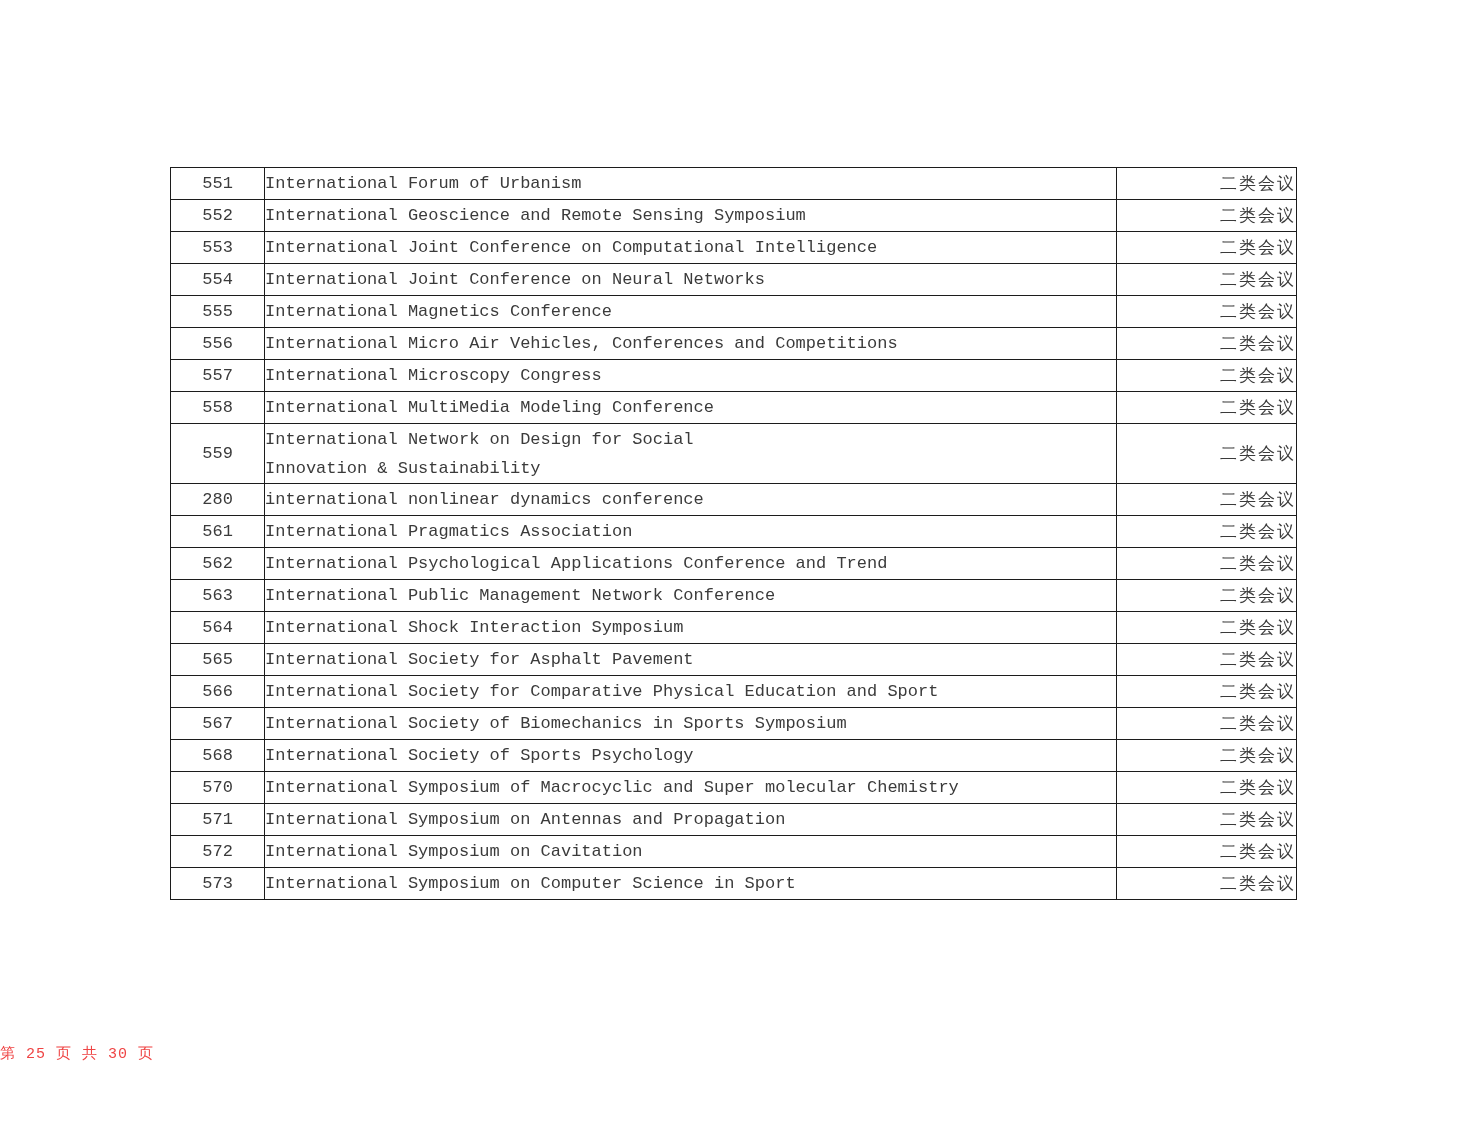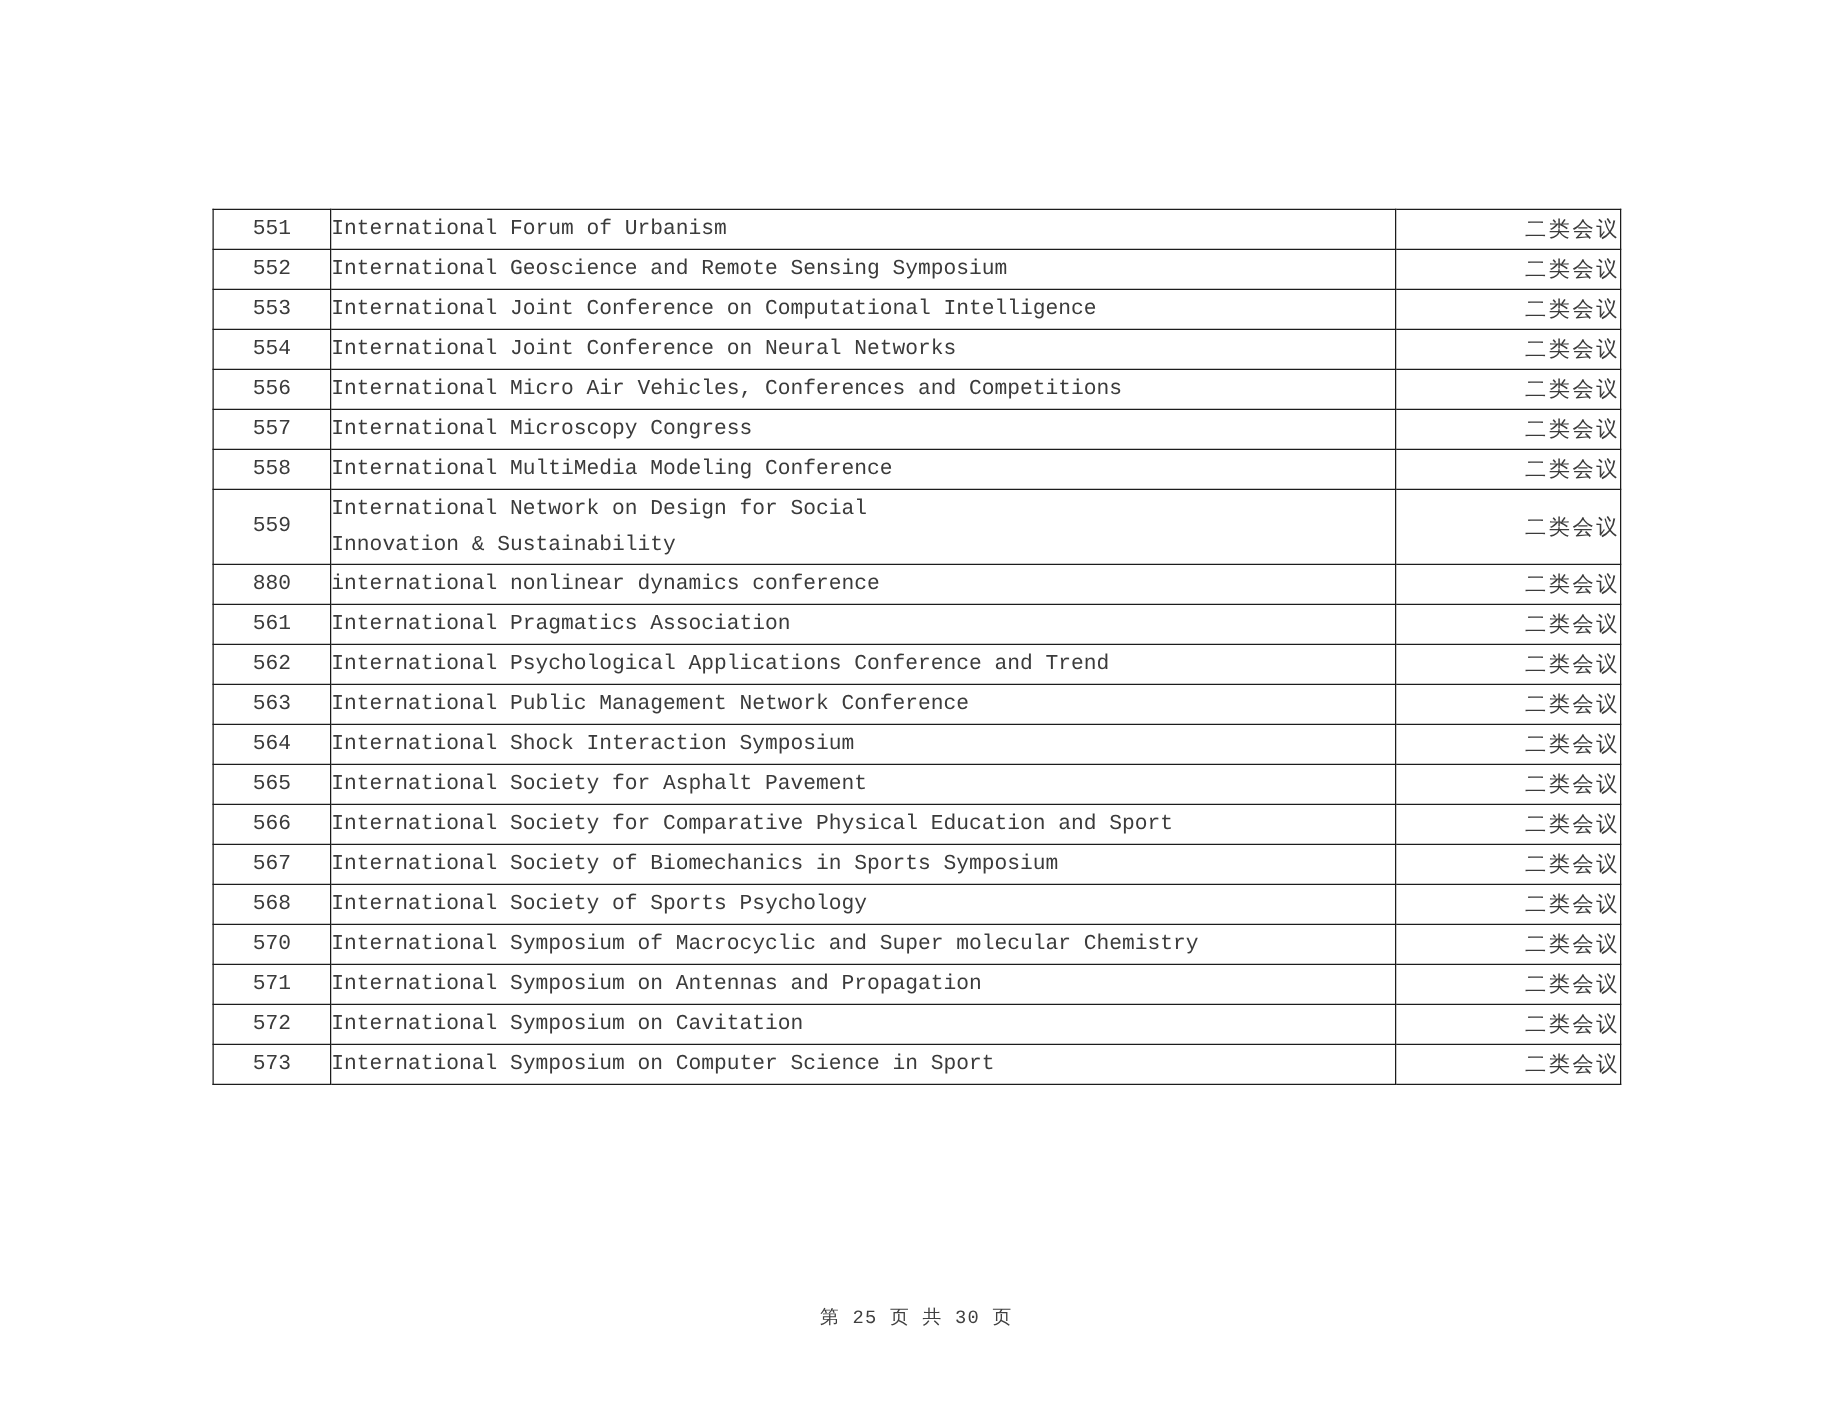--- a/index.html
+++ b/index.html
@@ -95,6 +95,11 @@
     <td class="col-cat">二类会议</td>
   </tr>
 
+  <tr>
+    <td class="col-no">555</td>
+    <td class="col-name">International Magnetics Conference</td>
+    <td class="col-cat">二类会议</td>
+  </tr>
 
   <tr>
     <td class="col-no">556</td>

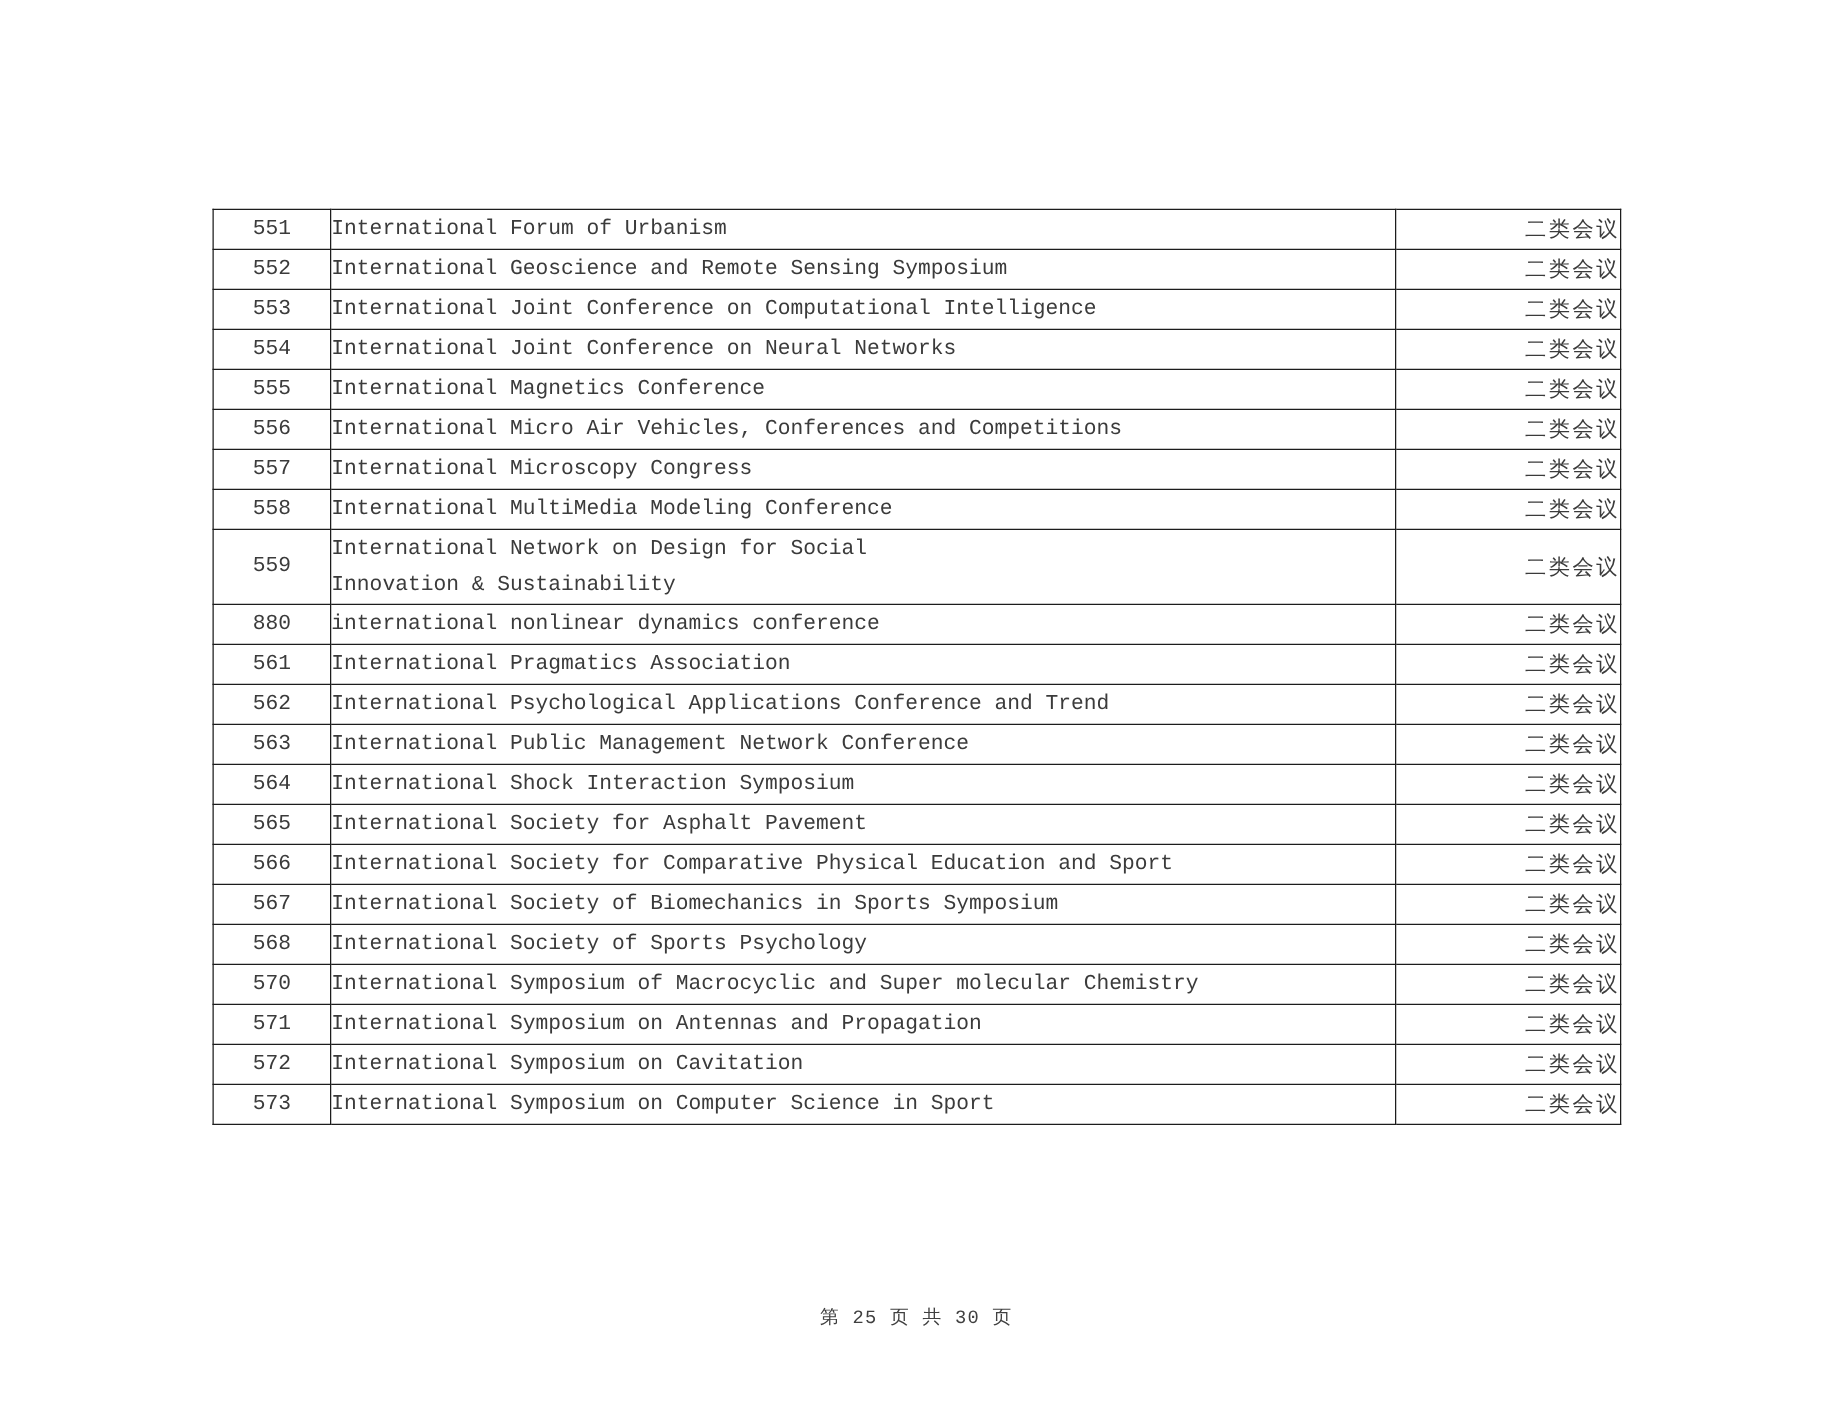--- a/index.html
+++ b/index.html
@@ -127,7 +127,7 @@
   </tr>
 
   <tr>
-    <td class="col-no">880</td>
+    <td class="col-no">280</td>
     <td class="col-name">international nonlinear dynamics conference</td>
     <td class="col-cat">二类会议</td>
   </tr>

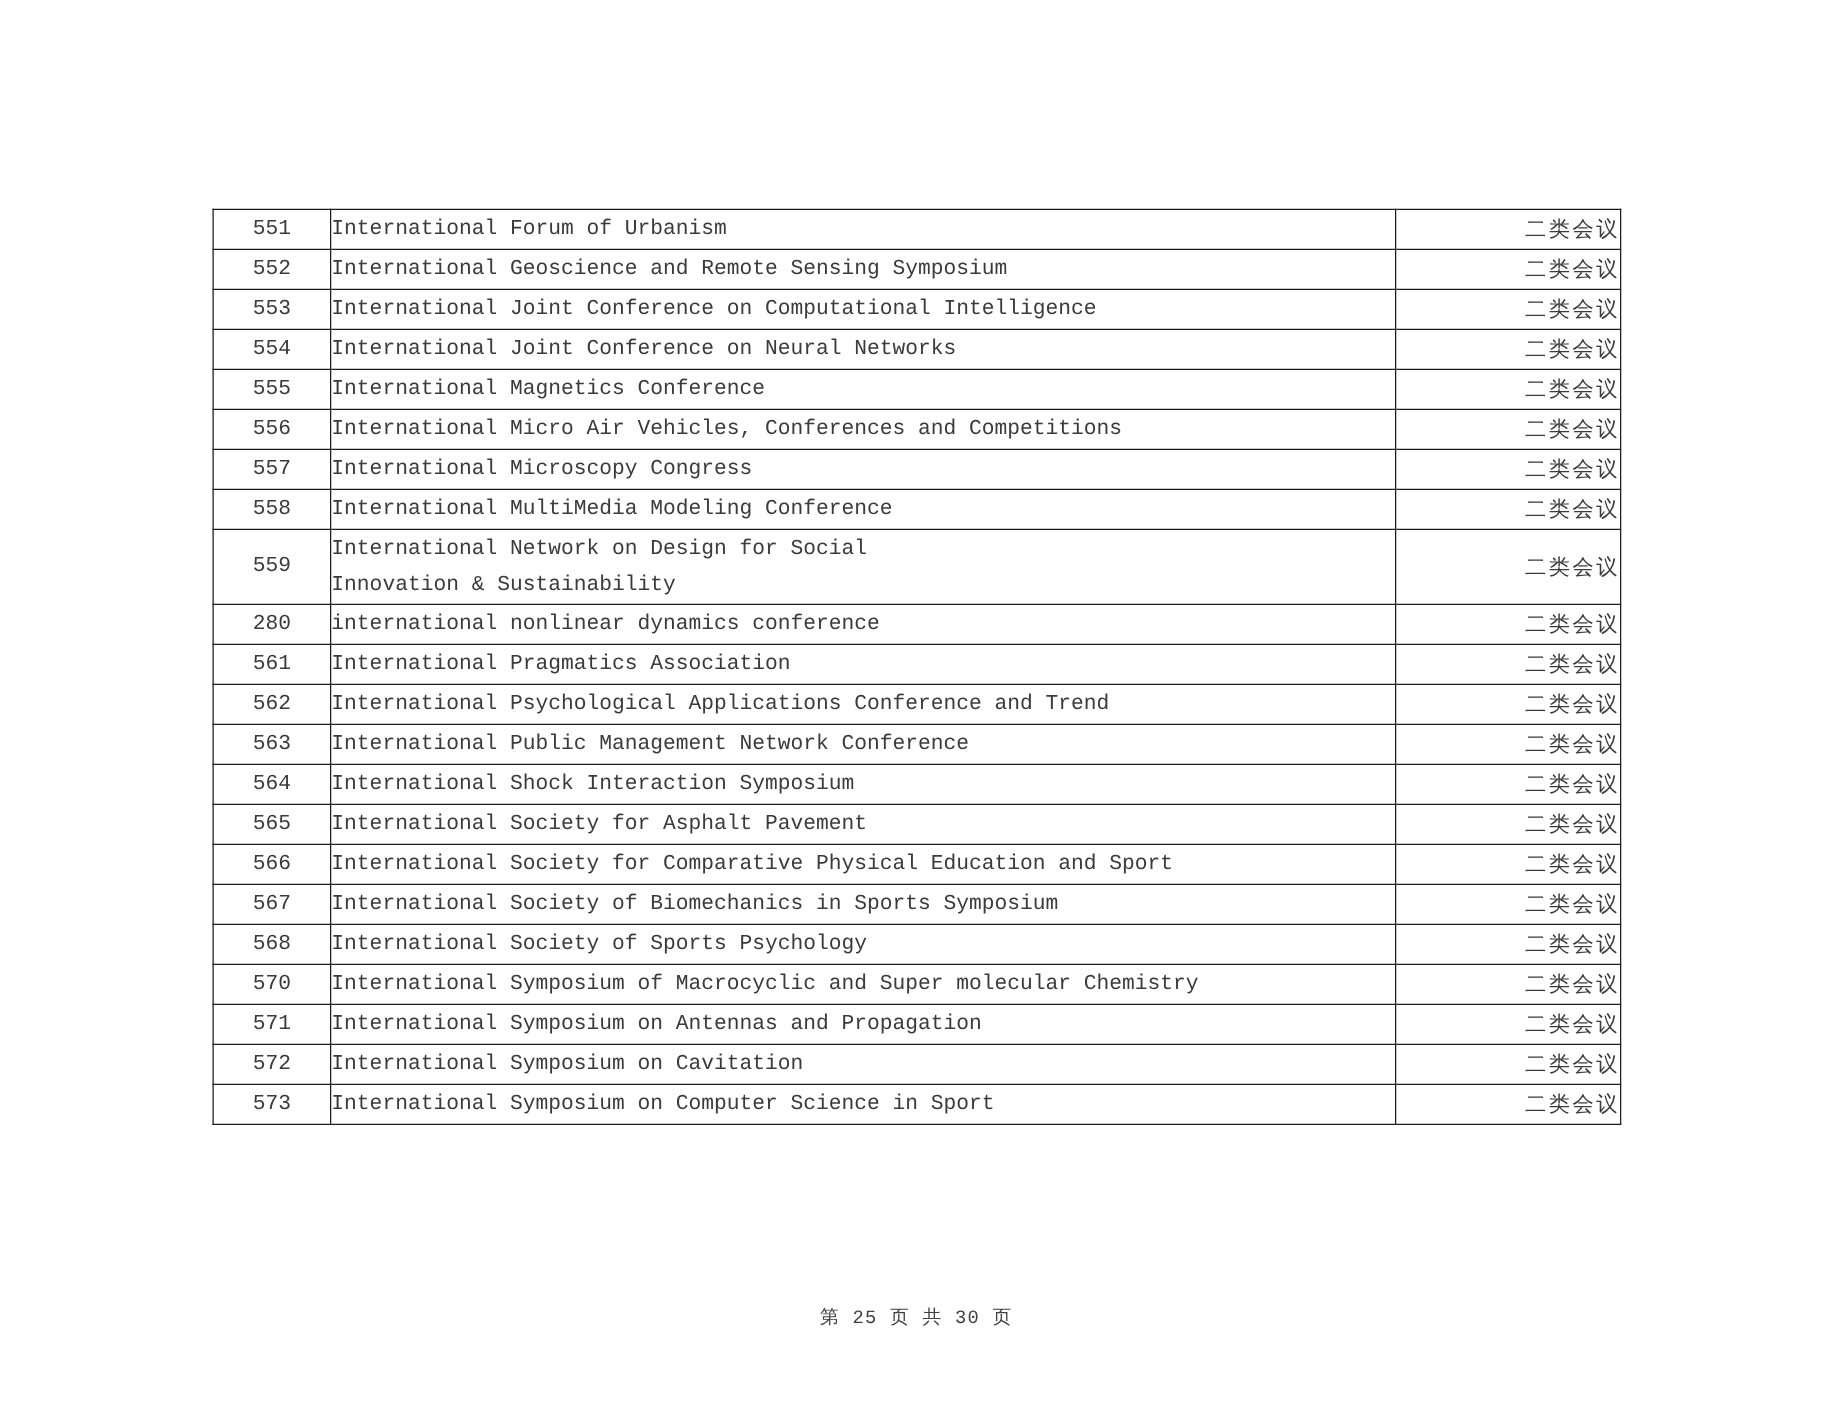--- a/index.html
+++ b/index.html
@@ -59,9 +59,8 @@
     left: 0;
     right: 0;
     top: 1044px;
-    text-align: center;
     font-size: 15px;
-    color: #404040;
+    color: #ef4444;
     letter-spacing: 1px;
   }
 </style>

